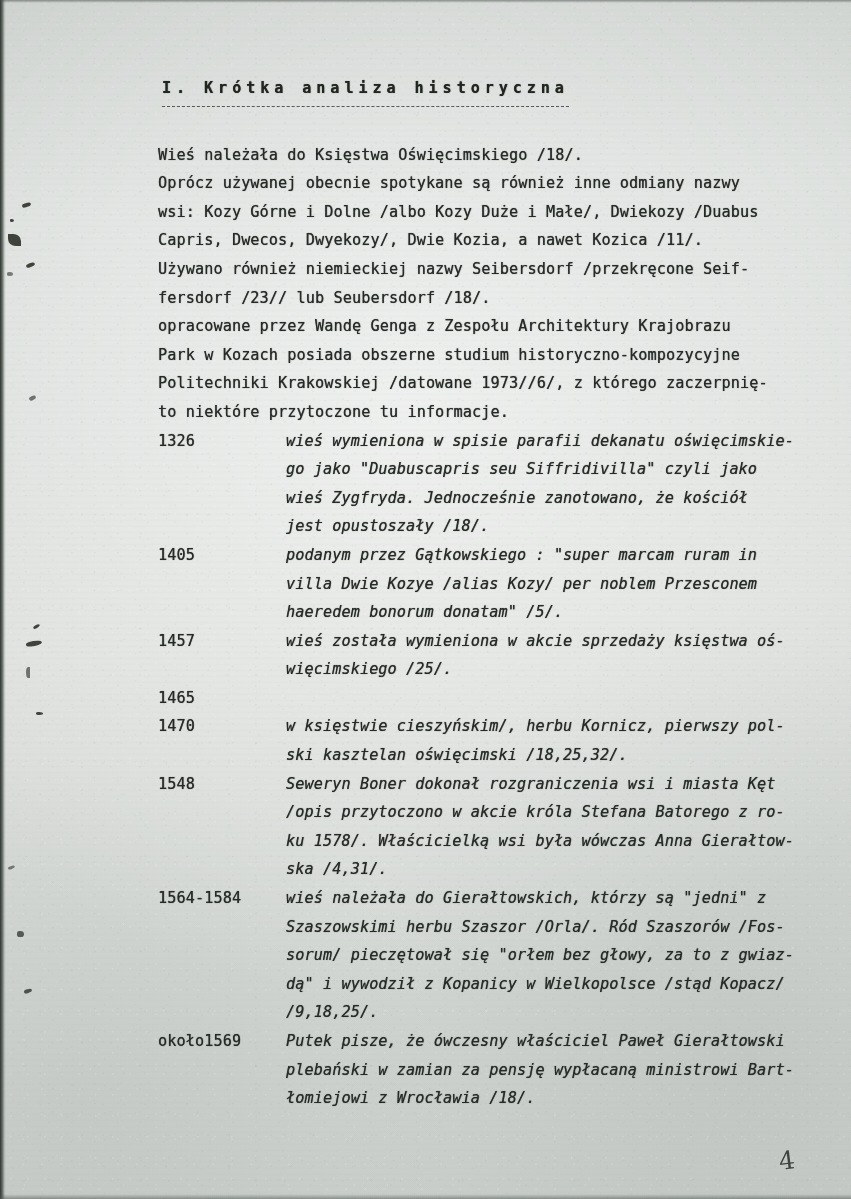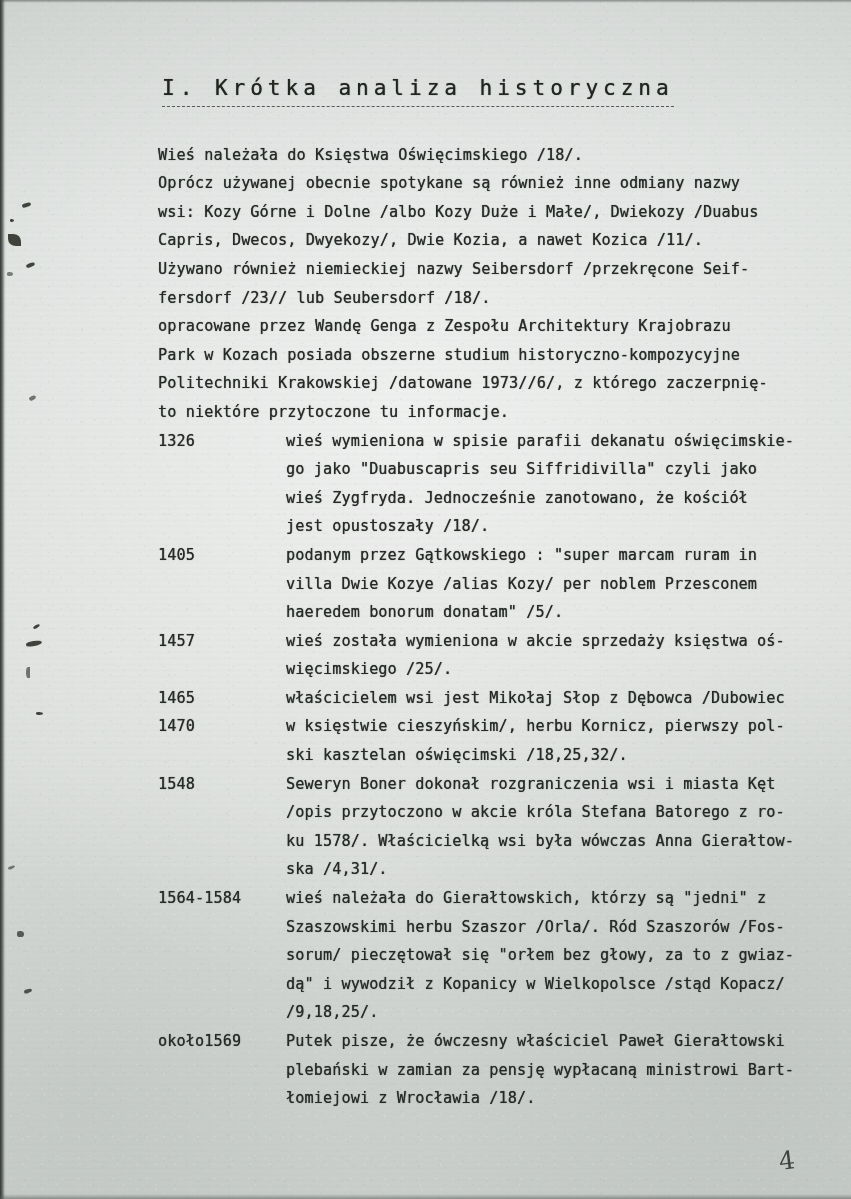--- a/index.html
+++ b/index.html
@@ -96,9 +96,9 @@
   }
 
   .heading {
-    font-weight: normal;
+    font-weight: bold;
     letter-spacing: 5.0px;
-    font-size: 21px;
+    font-size: 15px;
     margin: 0 0 34px 4px;
     border-bottom: 1.6px dashed rgba(40,44,41,0.75);
     display: inline-block;

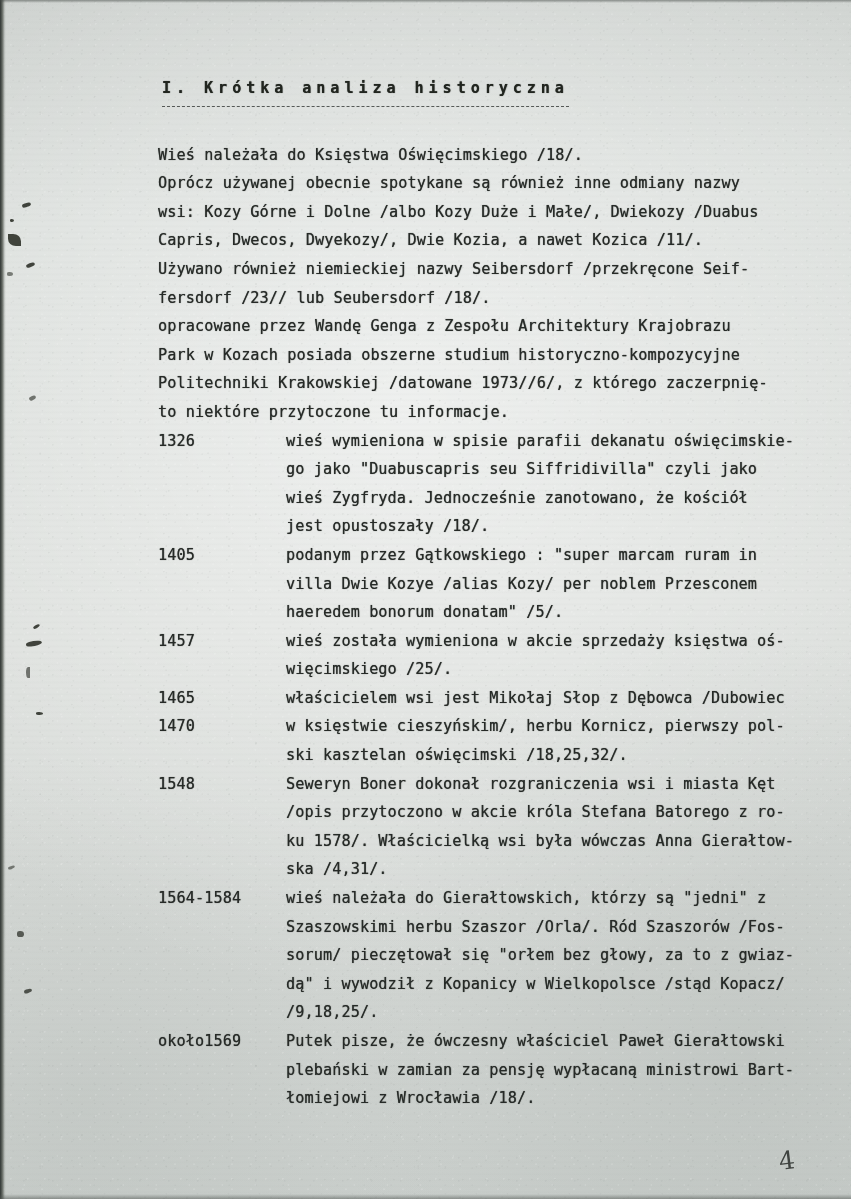--- a/index.html
+++ b/index.html
@@ -127,6 +127,7 @@
   .entry-body {
     flex: 1 1 auto;
     min-width: 0;
+    font-style: italic;
   }
   .entry-body .ln { display: block; white-space: pre-wrap; }
 

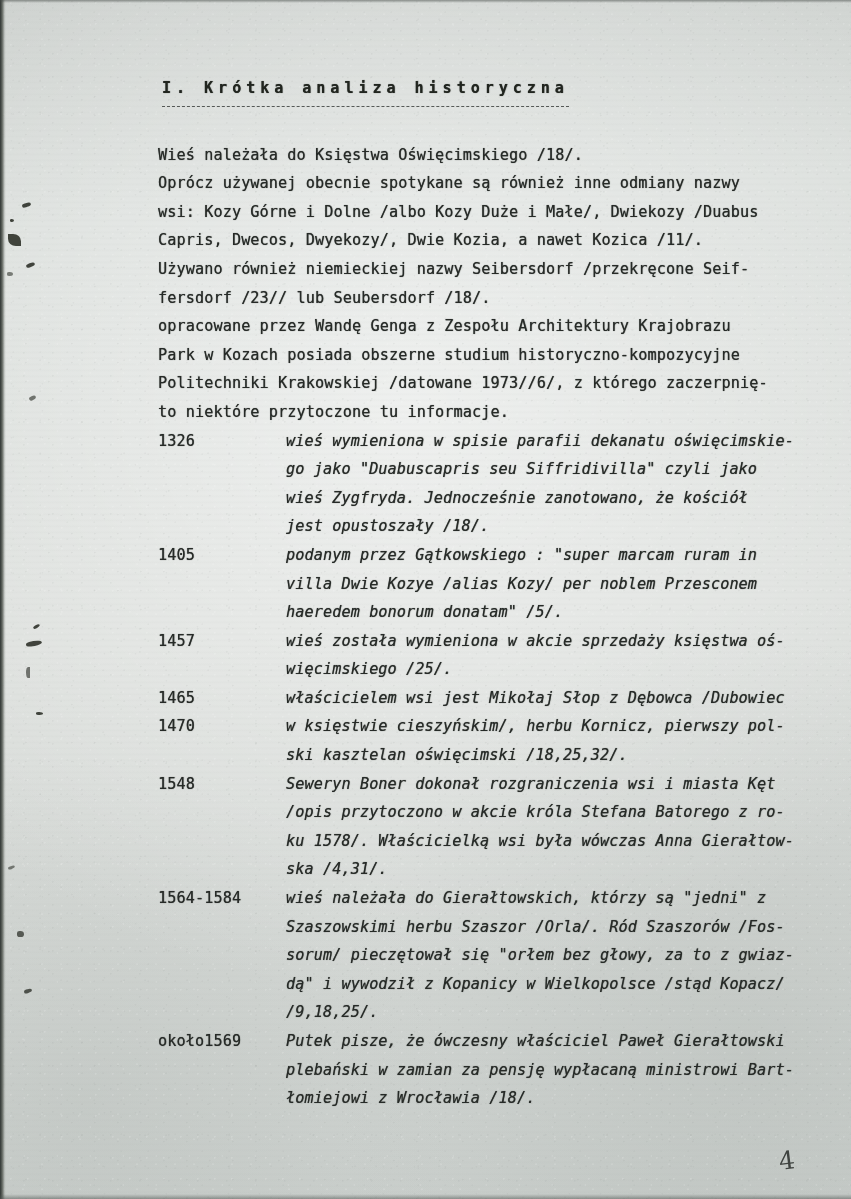--- a/index.html
+++ b/index.html
@@ -213,9 +213,6 @@
         </div>
         <div class="entry">
           <div class="entry-date">1465</div>
-          <div class="entry-body">
-            <span class="ln">właścicielem wsi jest Mikołaj Słop z Dębowca /Dubowiec</span>
-          </div>
         </div>
         <div class="entry">
           <div class="entry-date">1470</div>

